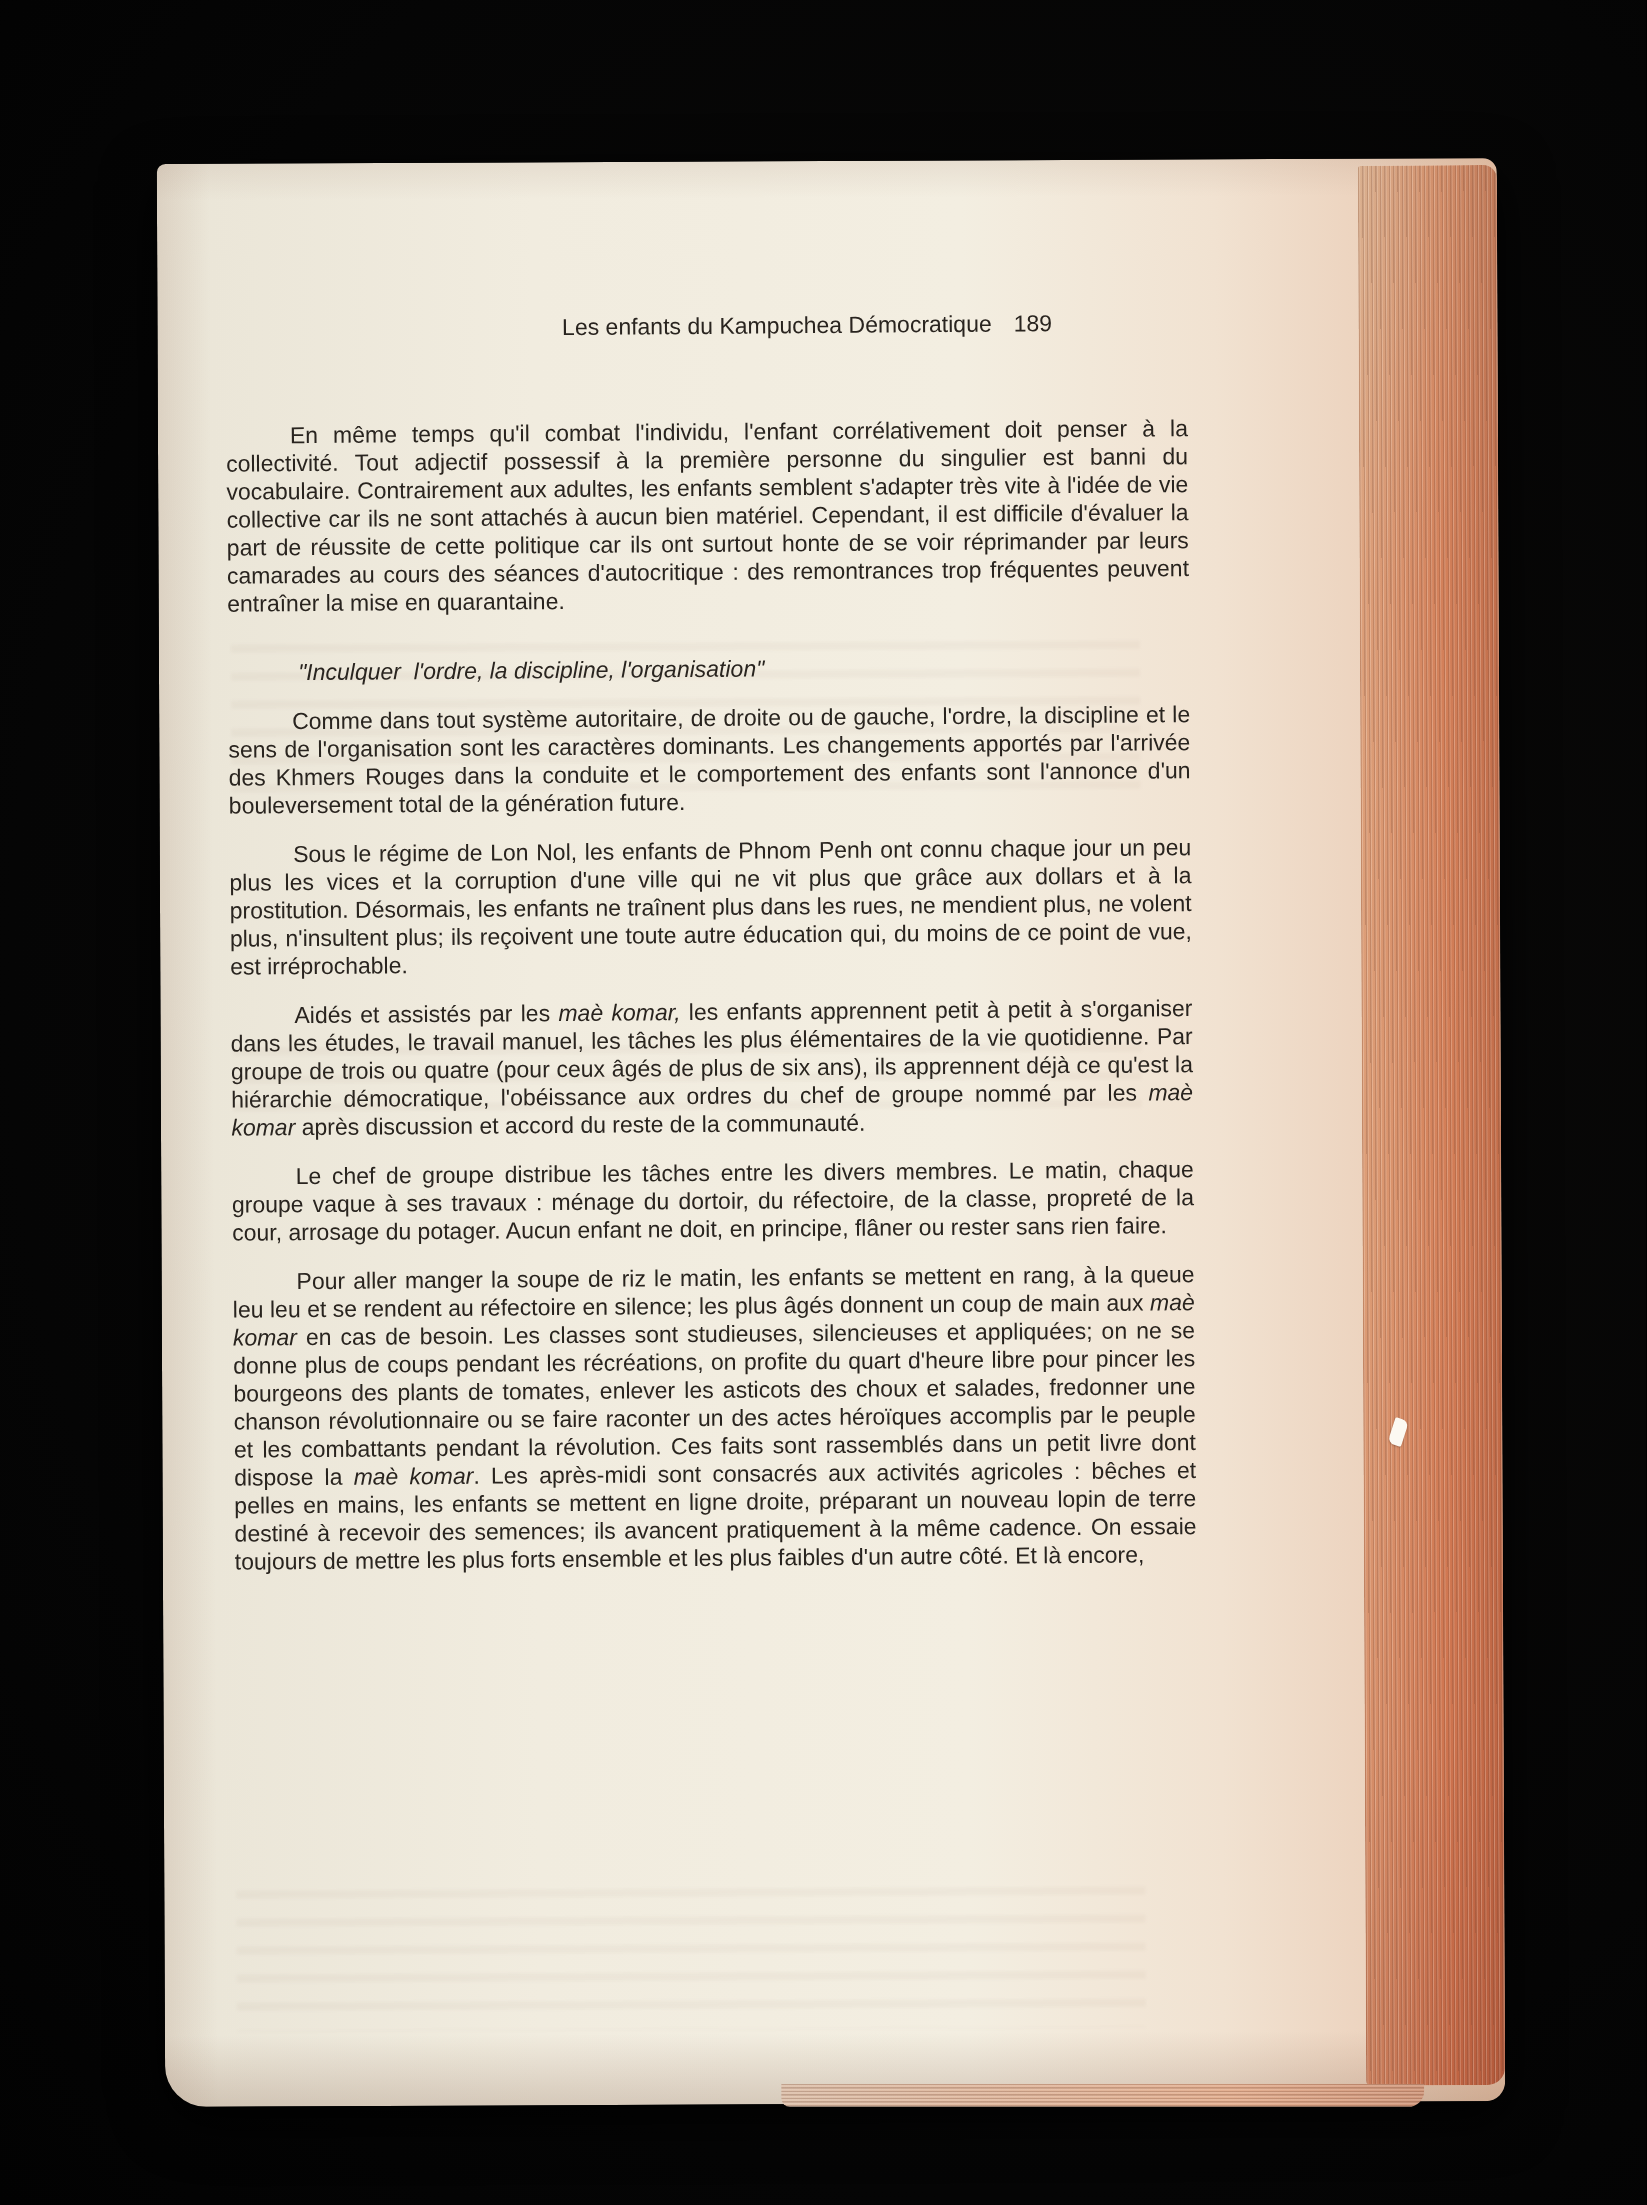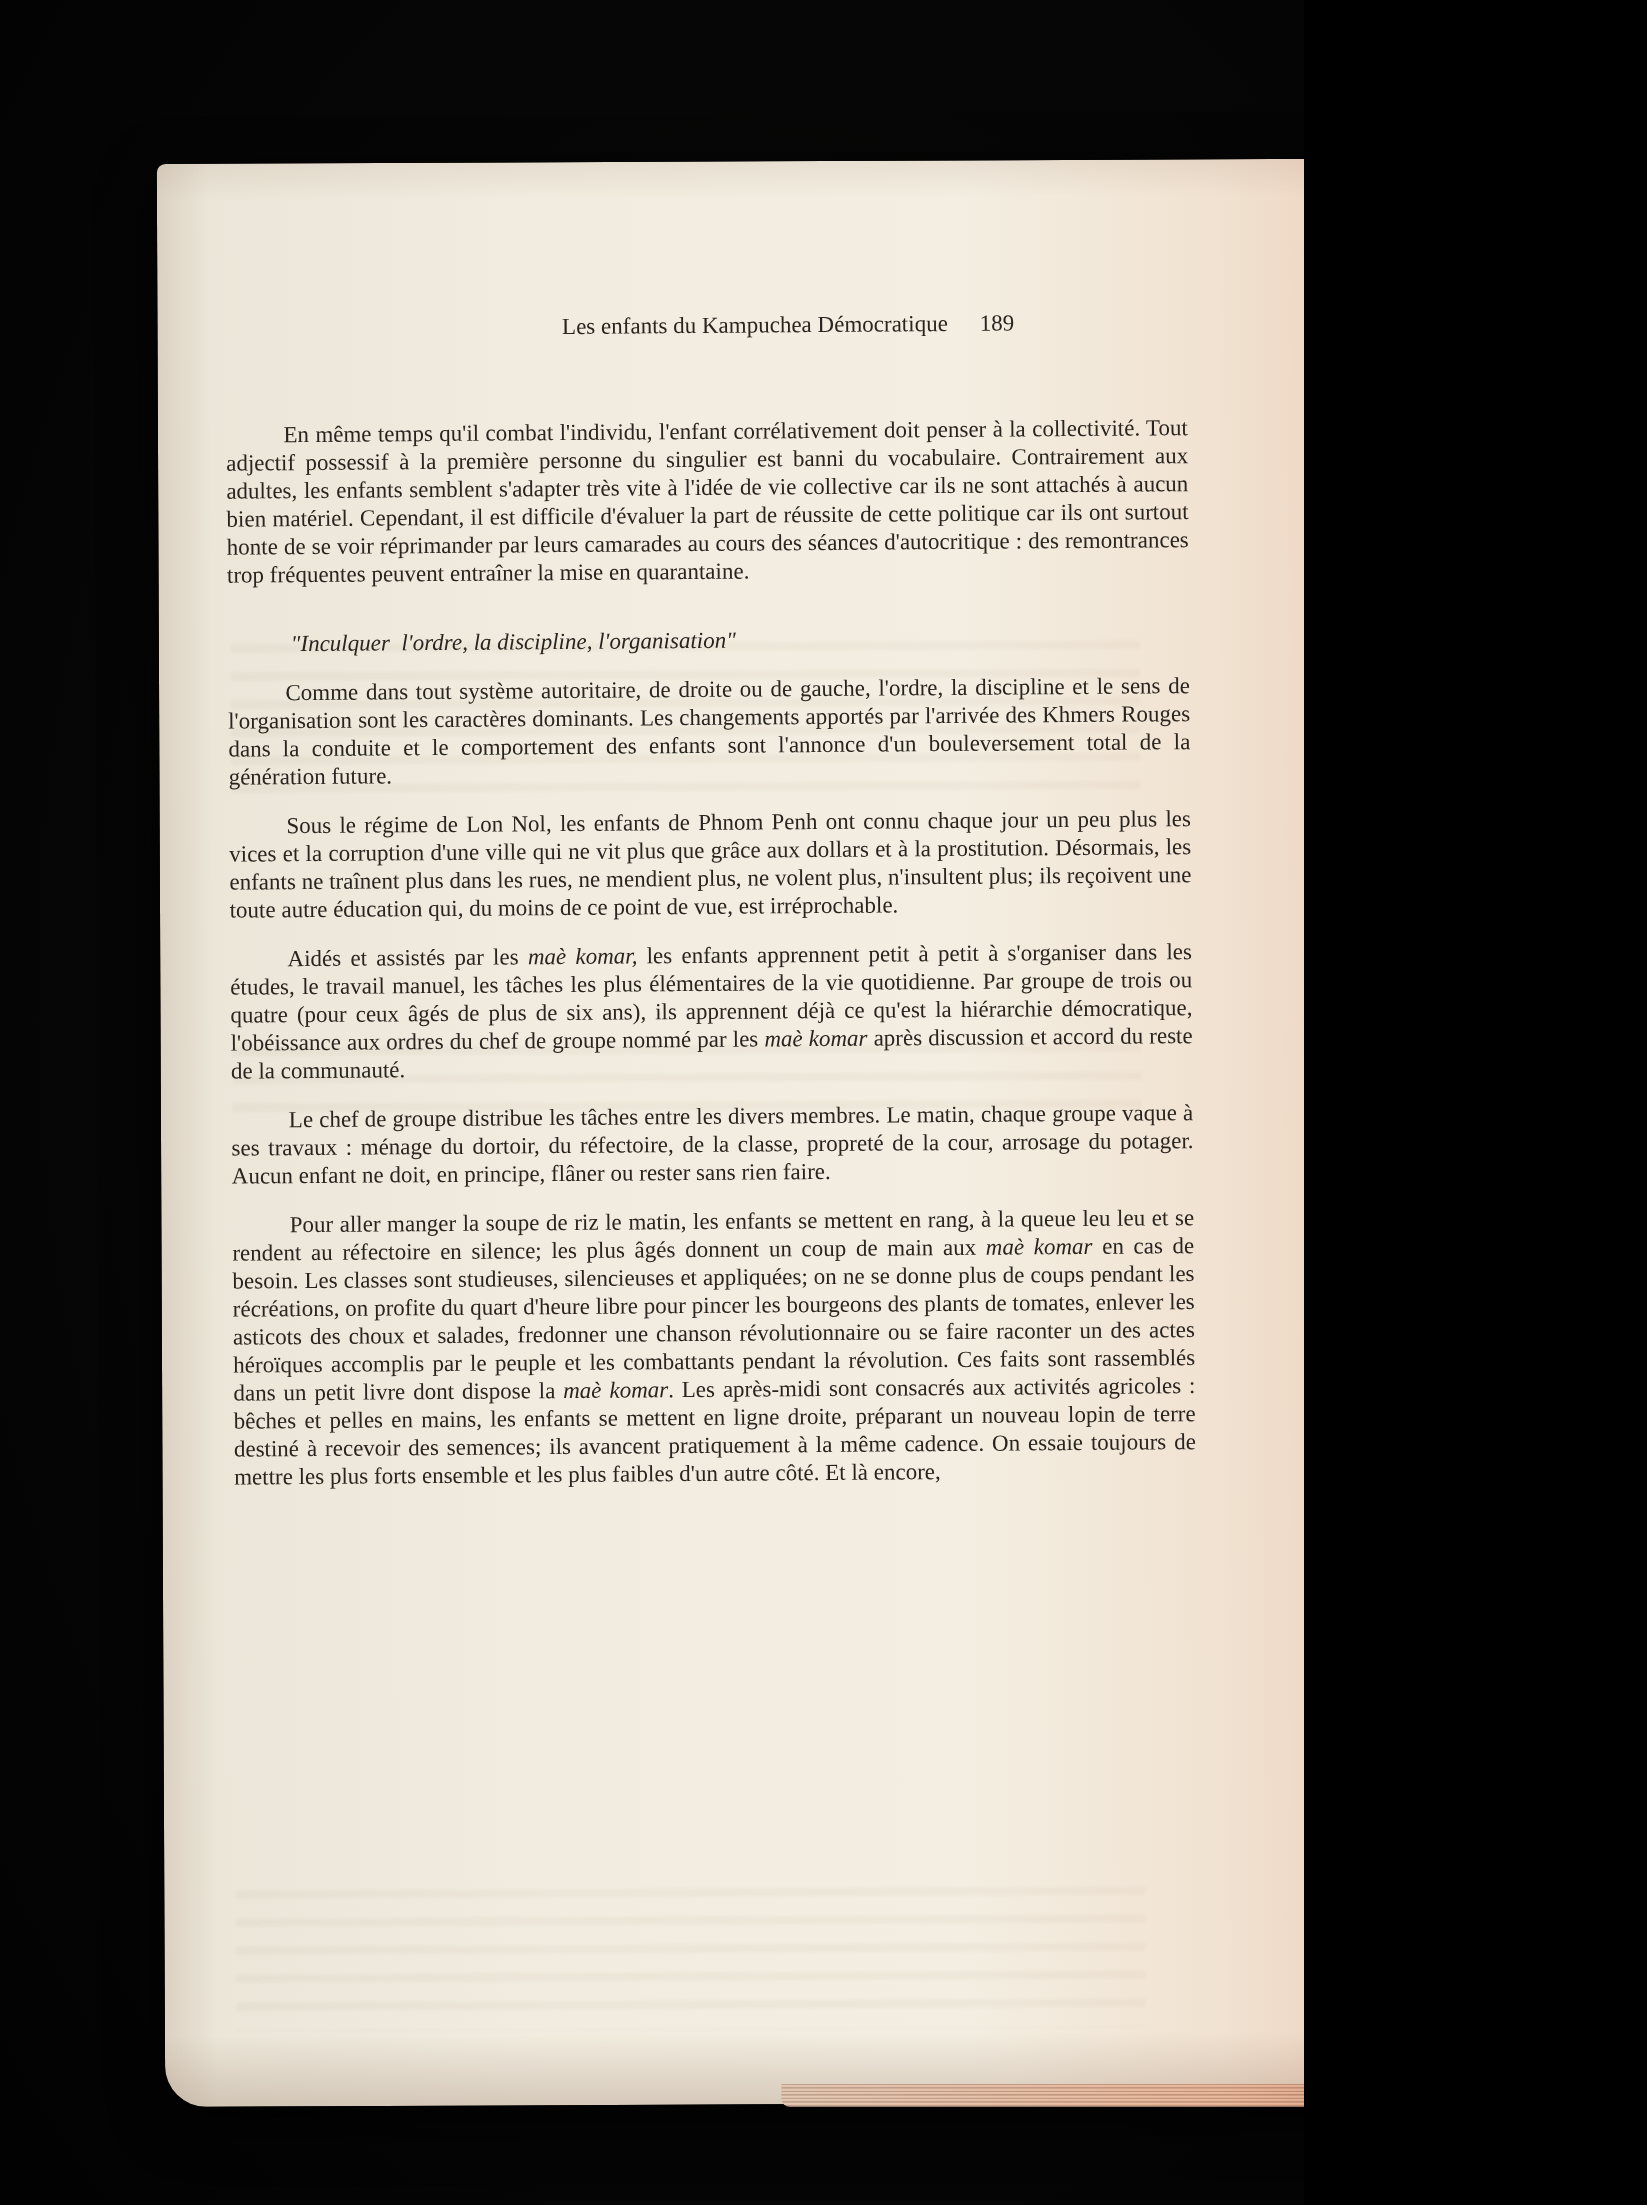--- a/index.html
+++ b/index.html
@@ -9,11 +9,11 @@
   }
   .stage {
     position: relative;
-    width: 1304px;
+    width: 1646px;
     height: 2206px;
     background: radial-gradient(ellipse at 60% 45%, #0b0a09 0%, #050505 70%, #020202 100%);
     overflow: hidden;
-    font-family: Liberation Serif, serif;
+    font-family: Liberation Sans, sans-serif;
   }
 
   

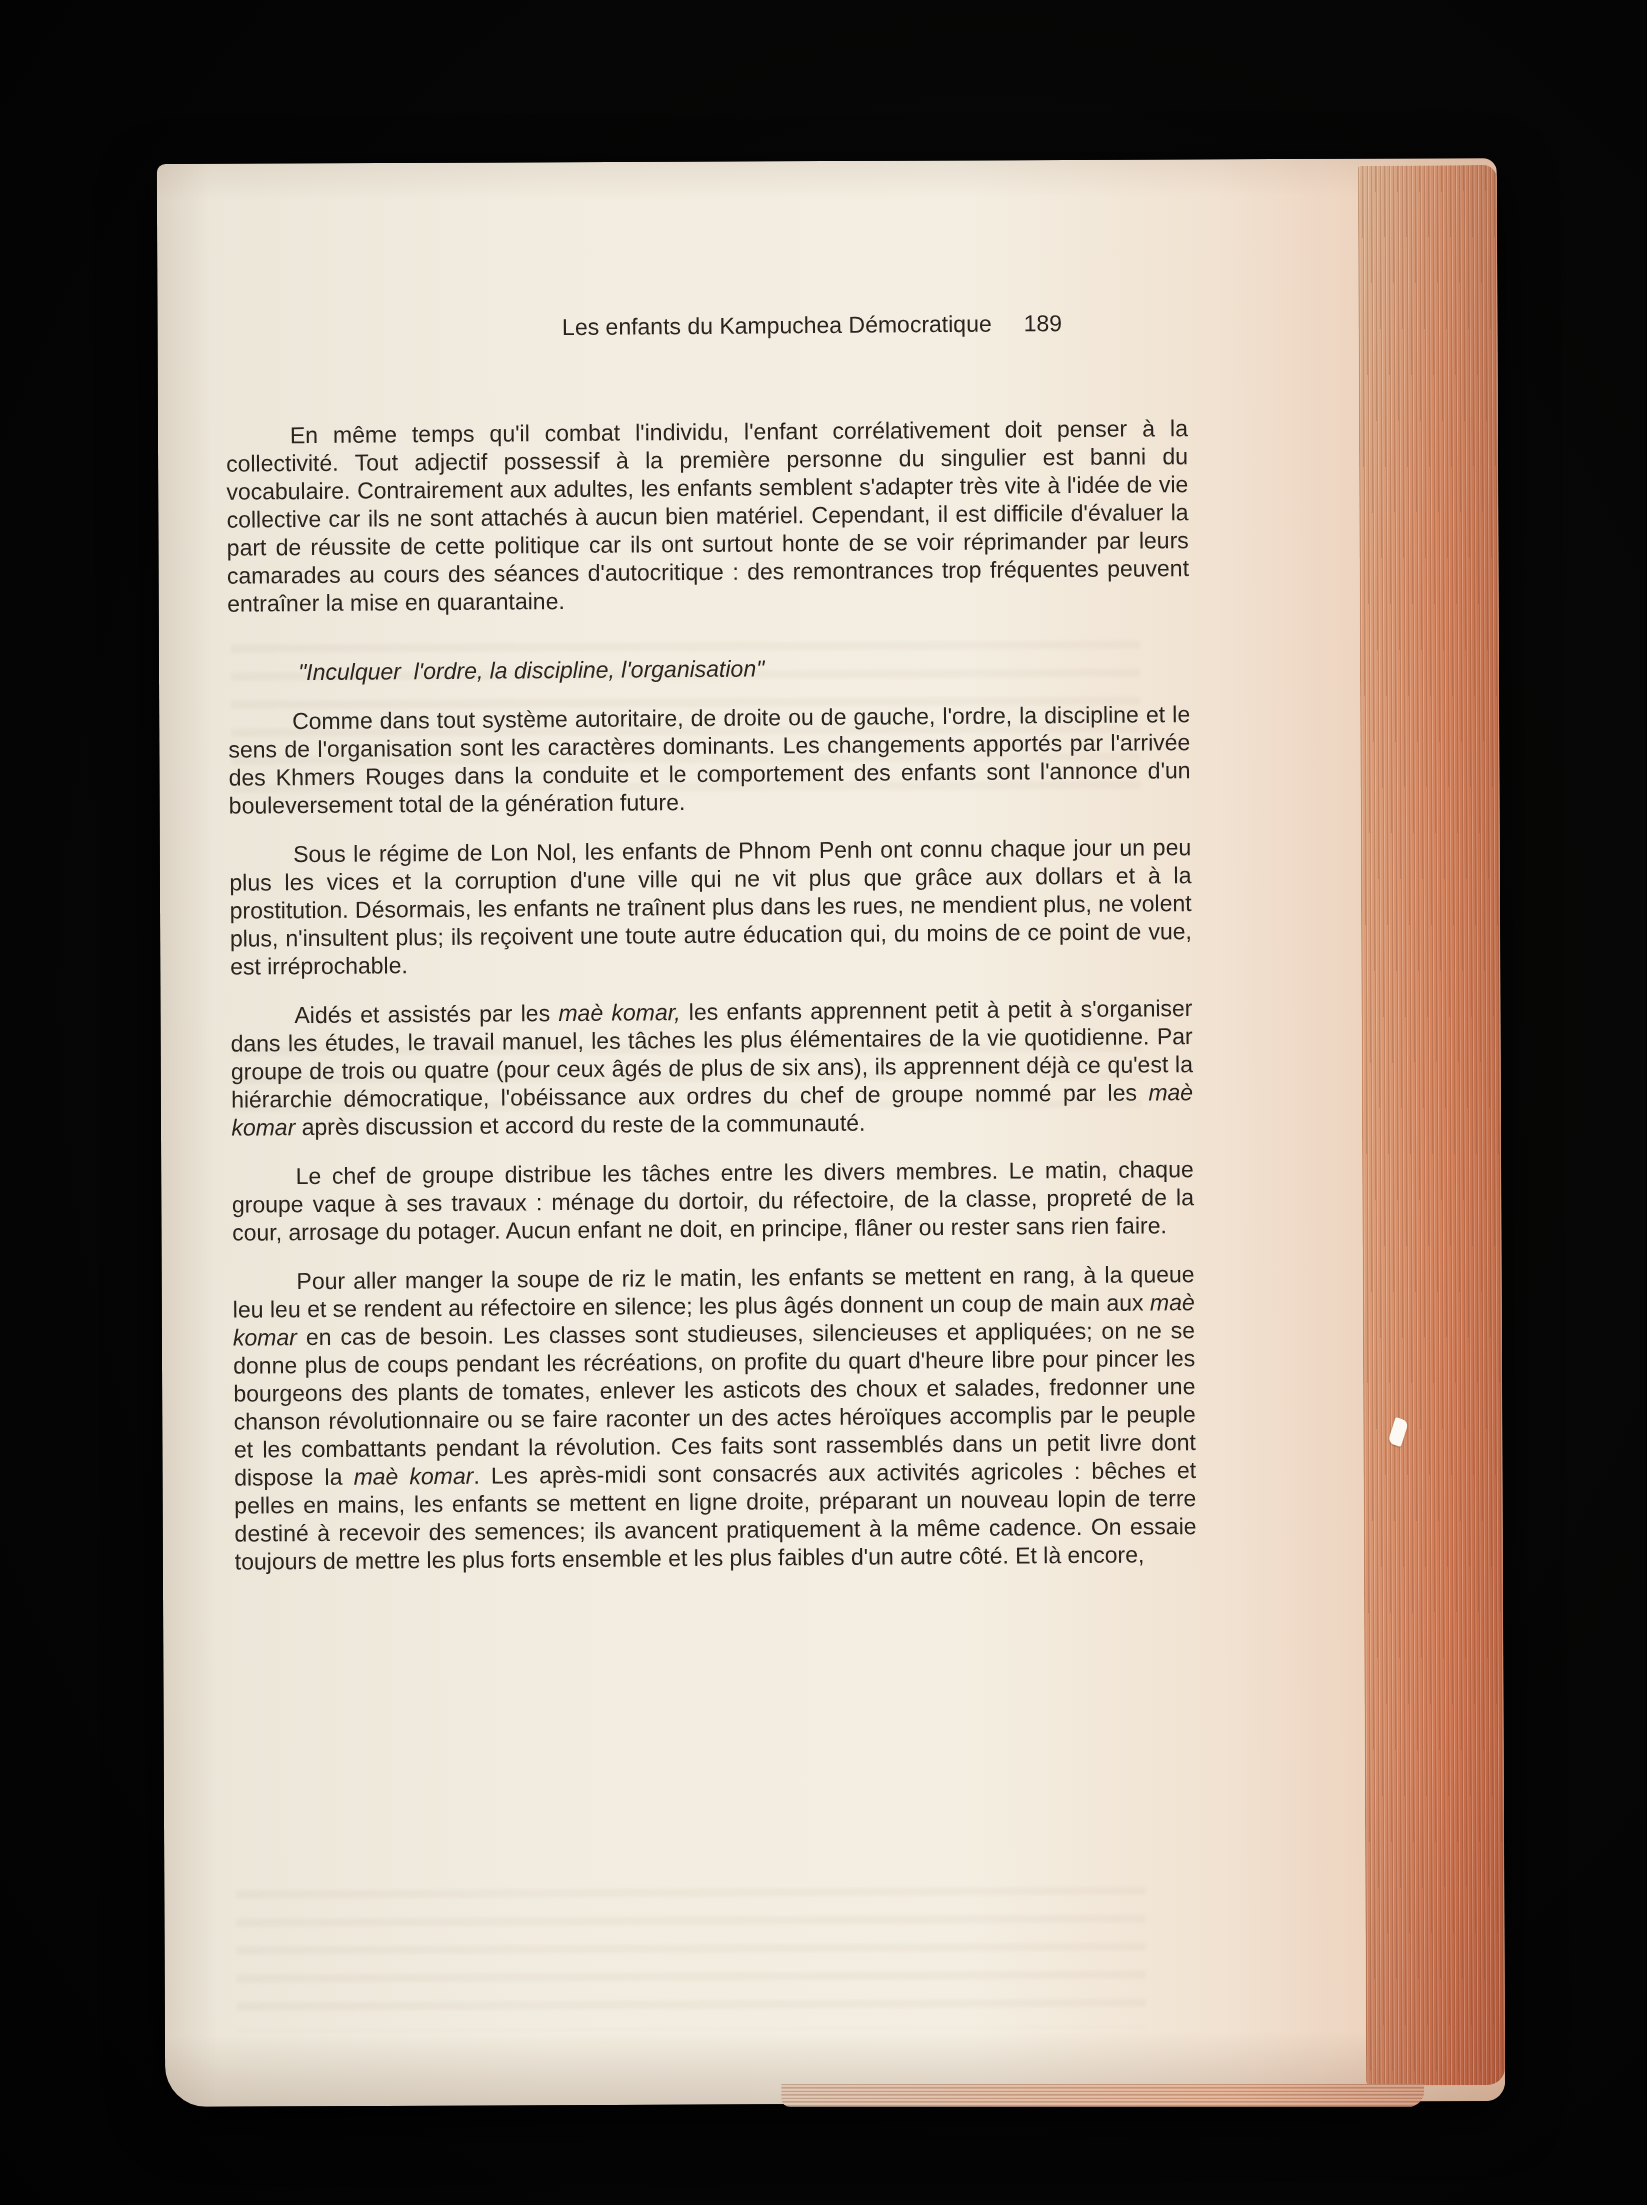--- a/index.html
+++ b/index.html
@@ -130,7 +130,7 @@
     white-space: pre;
   }
   .running-head .title { margin-left: 337px; }
-  .running-head .pagenum { margin-left: 32px; }
+  .running-head .pagenum { margin-left: 22px; }
 
   .text-body {
     position: absolute;

